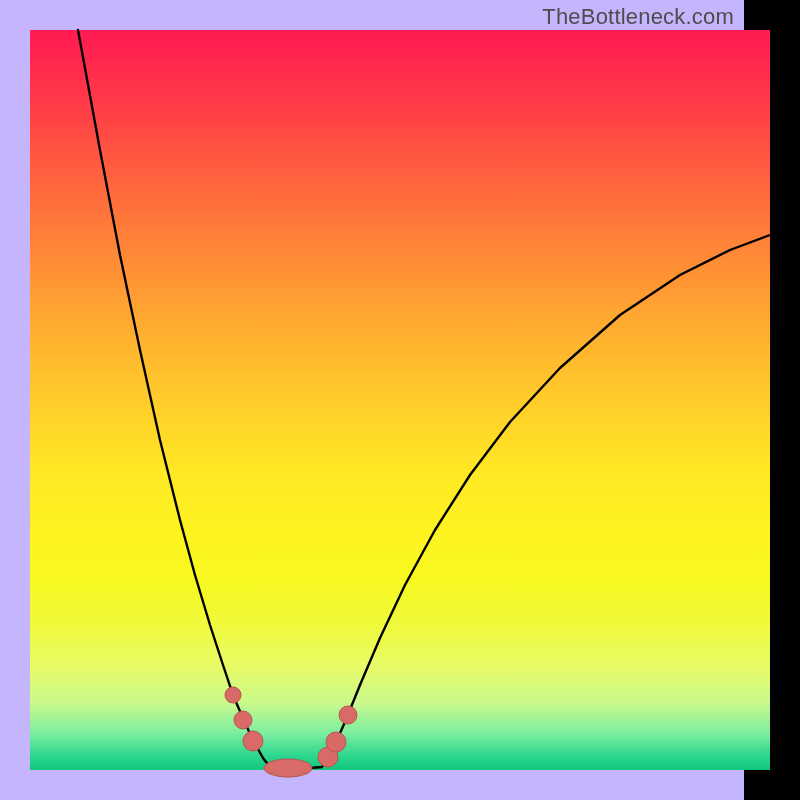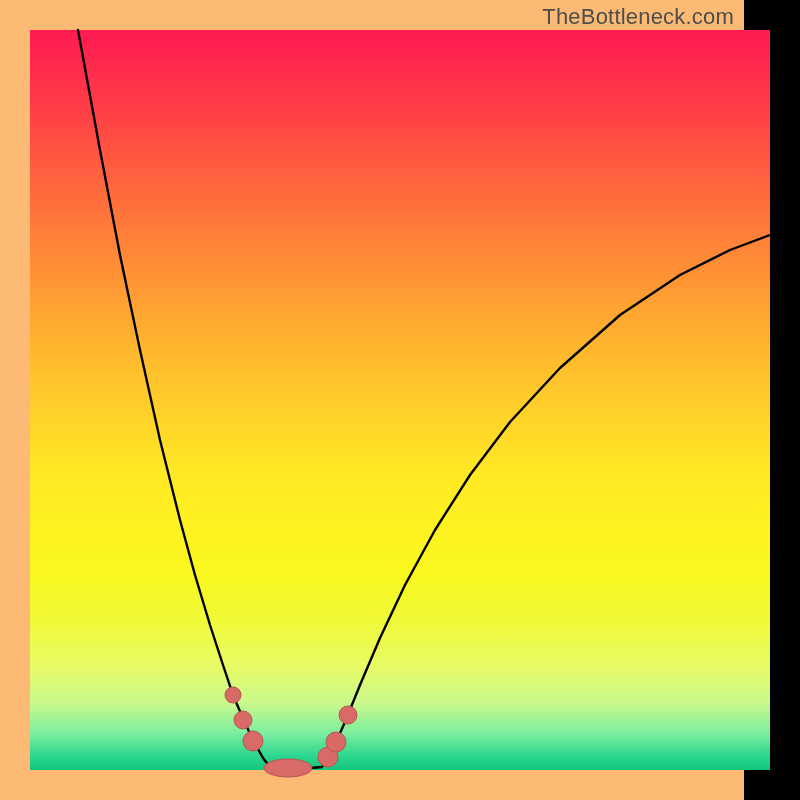--- a/index.html
+++ b/index.html
@@ -15,7 +15,7 @@
     position: relative;
     width: 744px;
     height: 800px;
-    background: #fdba74;
+    background: #c4b5fd;
   }
   .plot {
     position: absolute;

